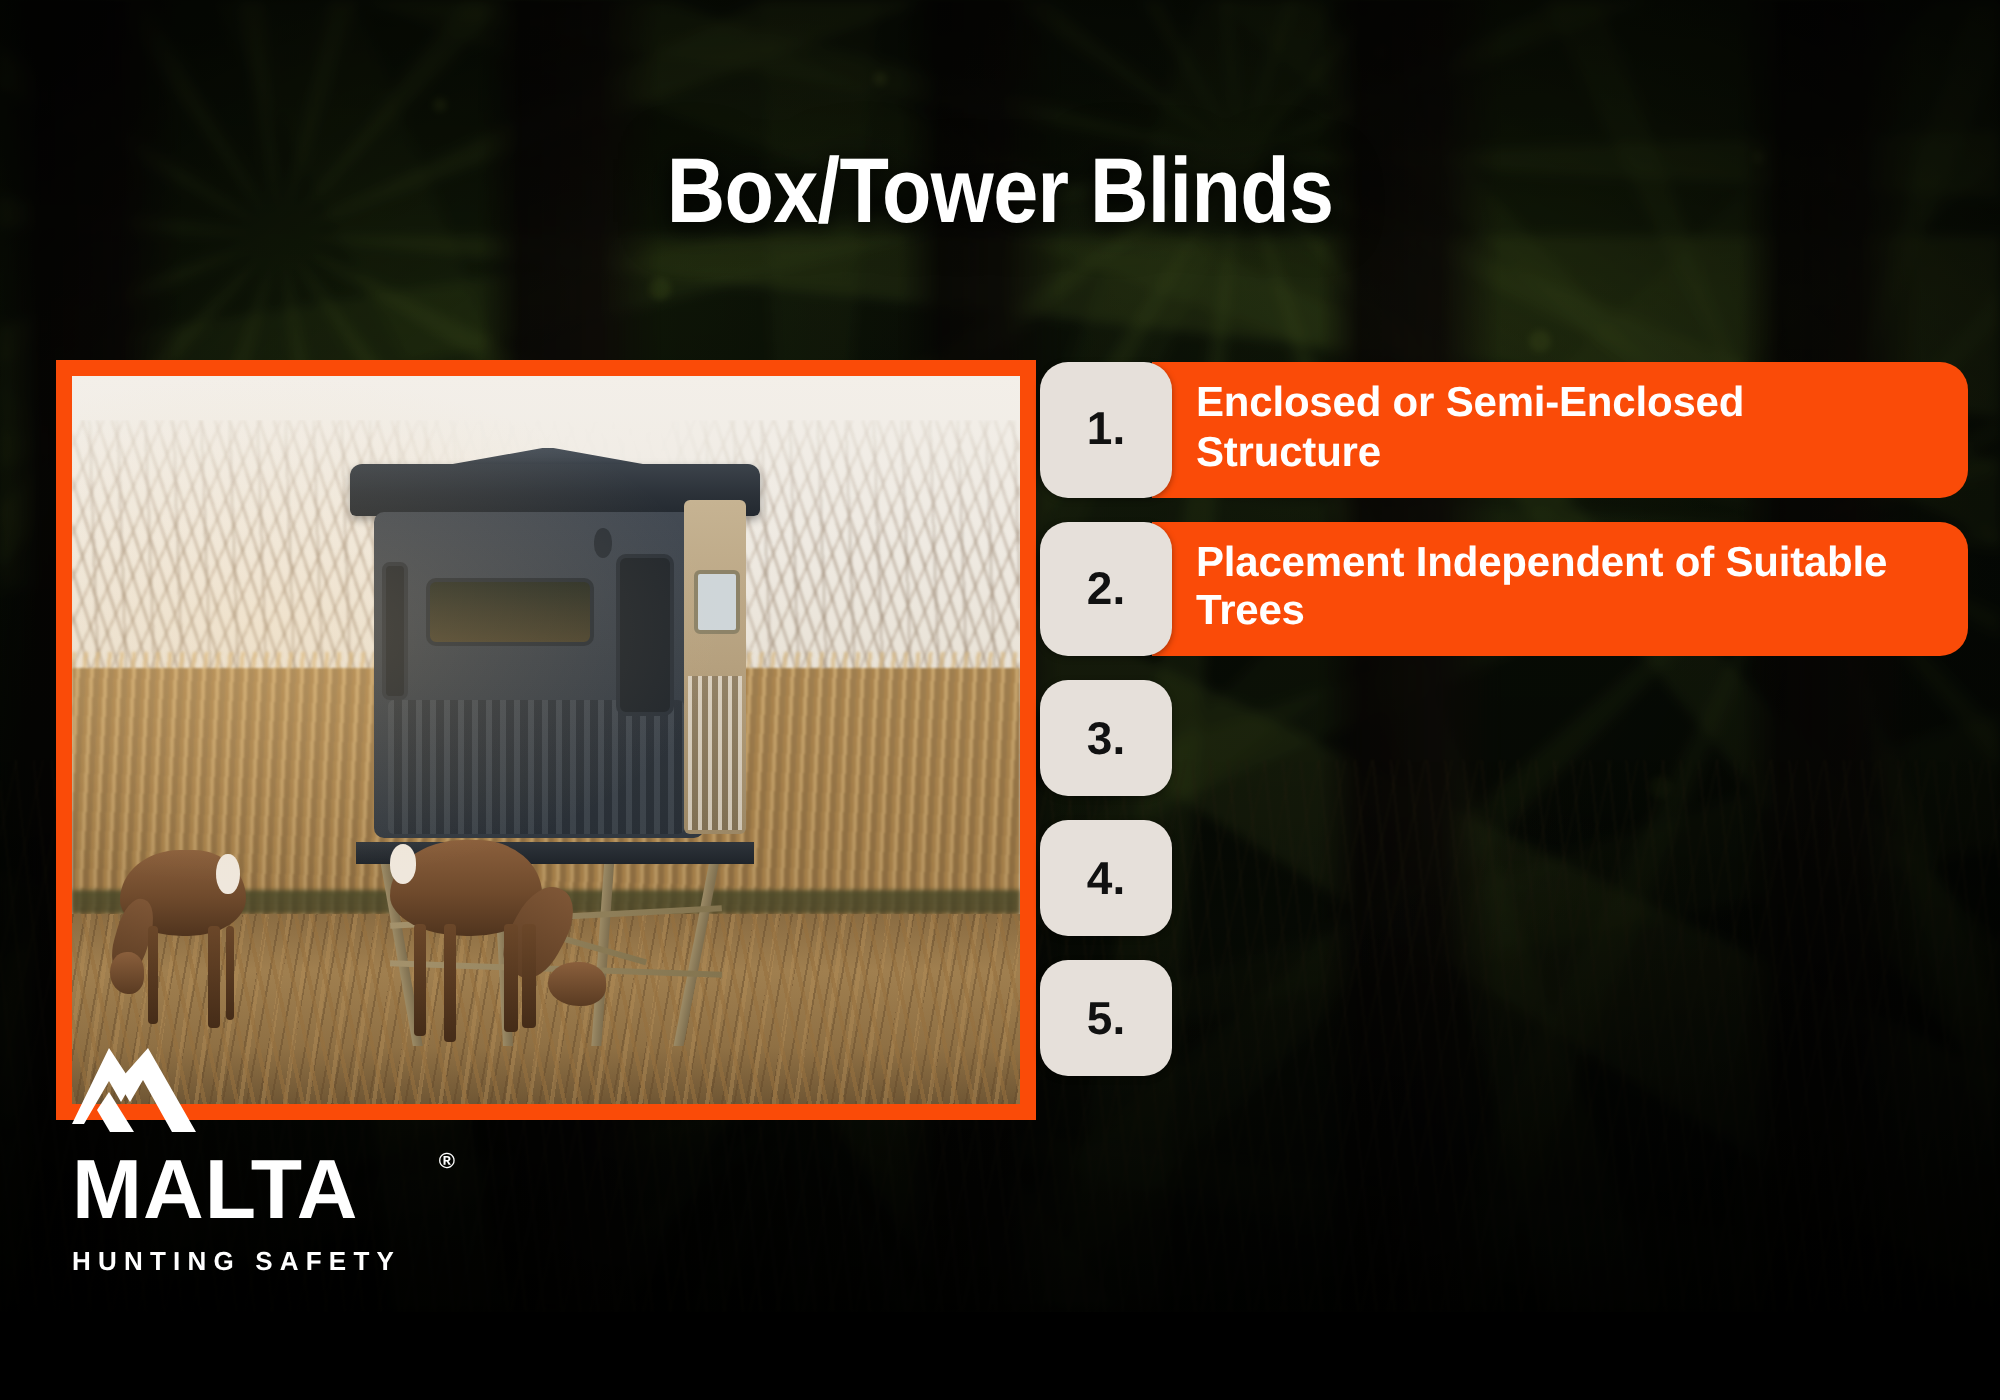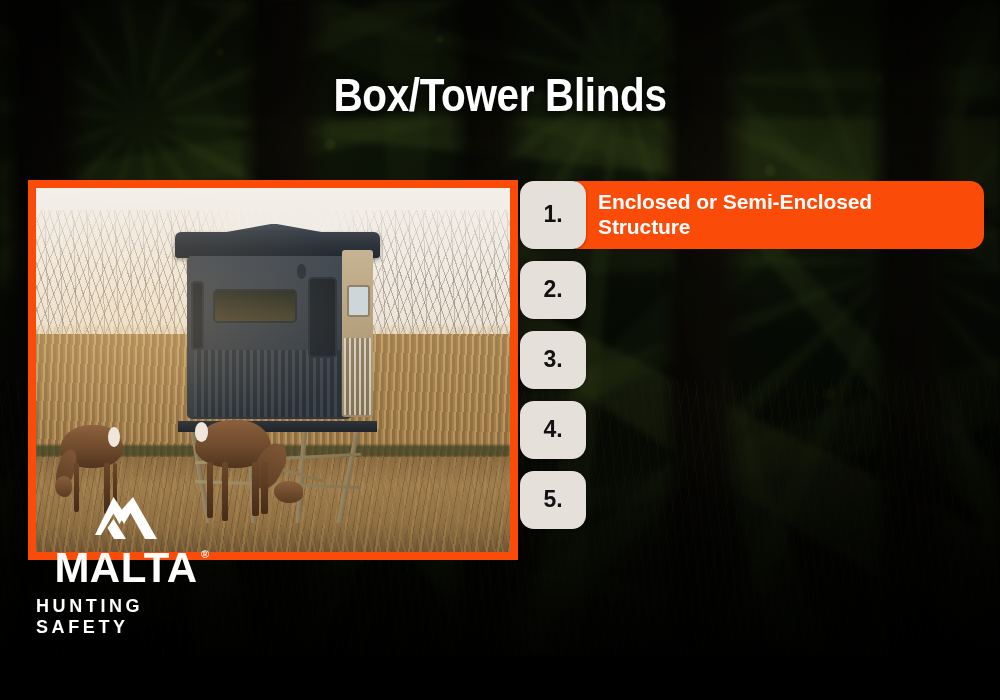--- a/index.html
+++ b/index.html
@@ -437,6 +437,9 @@
       <div class="badge">
         <span>2.</span>
       </div>
+      <div class="bar">
+        <span class="bar-text">Placement Independent of Suitable Trees</span>
+      </div>
     </div>
 
     <div class="row">

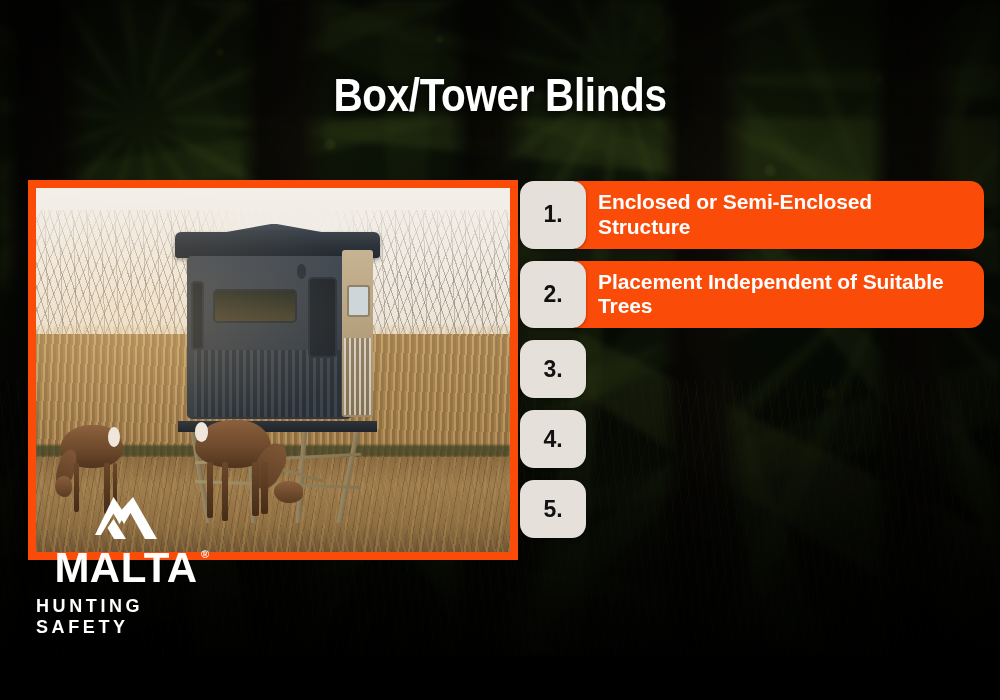--- a/index.html
+++ b/index.html
@@ -320,7 +320,6 @@
     width: 180px;
     display: flex;
     flex-direction: column;
-    align-items: center;
   }
   .logo-mark { width: 62px; height: 46px; display: block; }
   .logo-word {

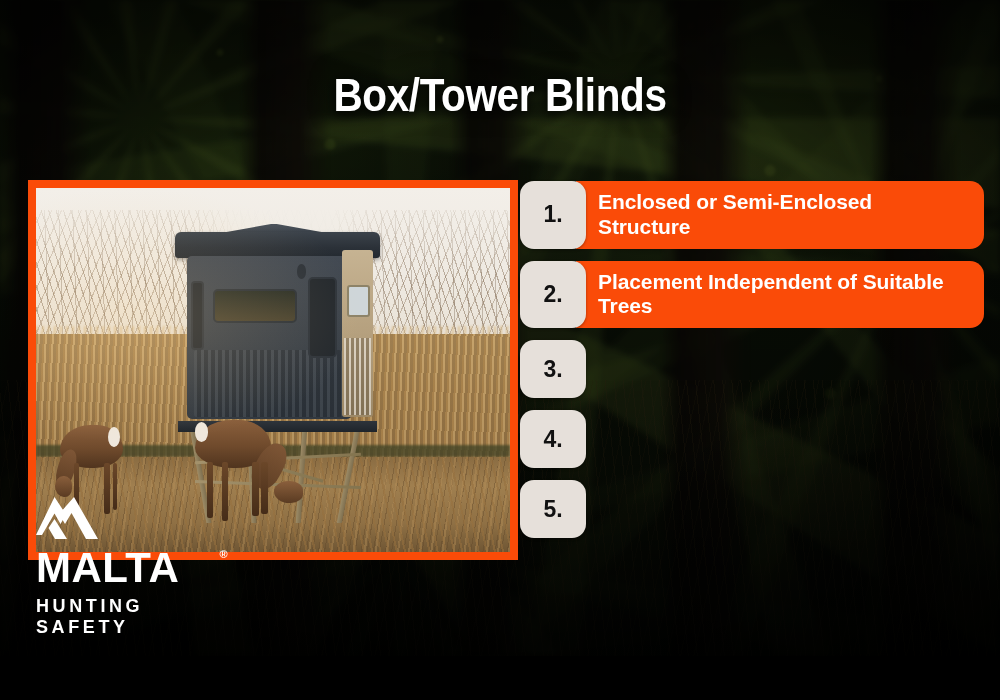--- a/index.html
+++ b/index.html
@@ -339,7 +339,7 @@
   }
   .logo-tag {
     color: #ffffff;
-    font-size: 18px;
+    font-size: 13px;
     font-weight: 700;
     letter-spacing: 3.6px;
     margin-top: 7px;

